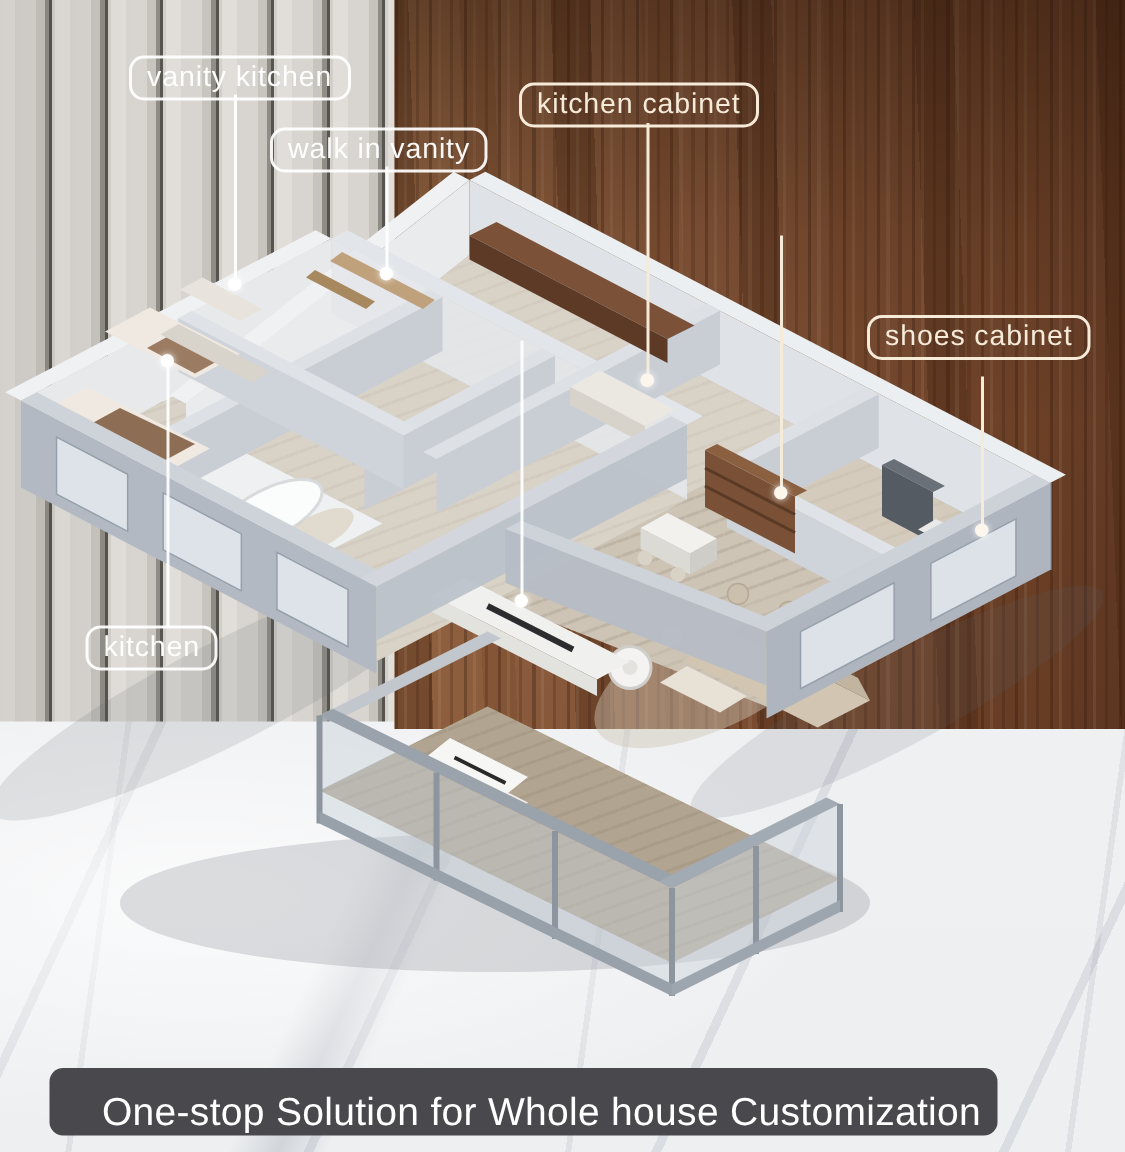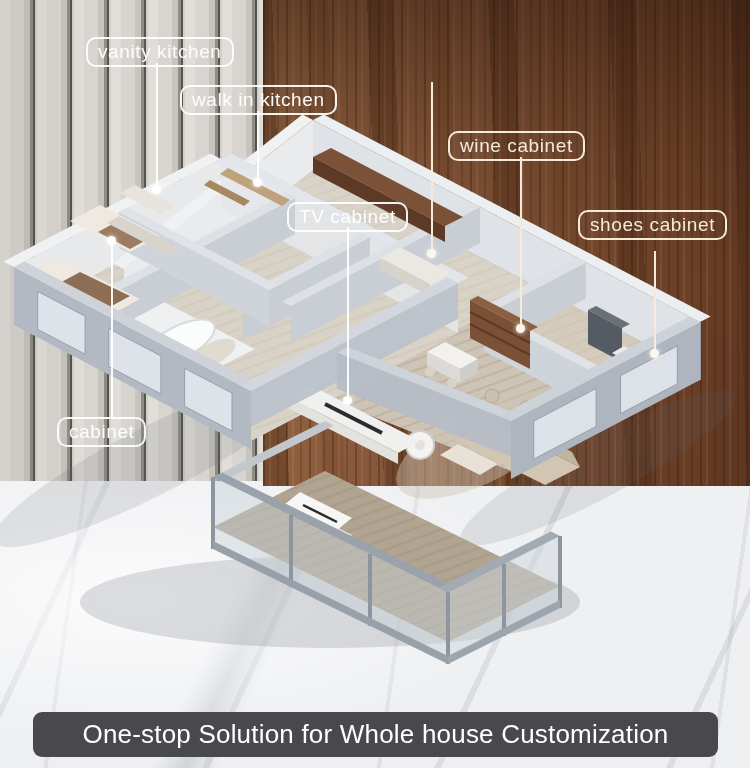--- a/index.html
+++ b/index.html
@@ -228,6 +228,9 @@
   <div class="callout" style="left:180px;top:85px">
     <span>walk in kitchen</span>
   </div>
+  <div class="callout cream" style="left:346px;top:55px">
+    <span>kitchen cabinet</span>
+  </div>
   <div class="callout cream" style="left:448px;top:131px">
     <span>wine cabinet</span>
   </div>

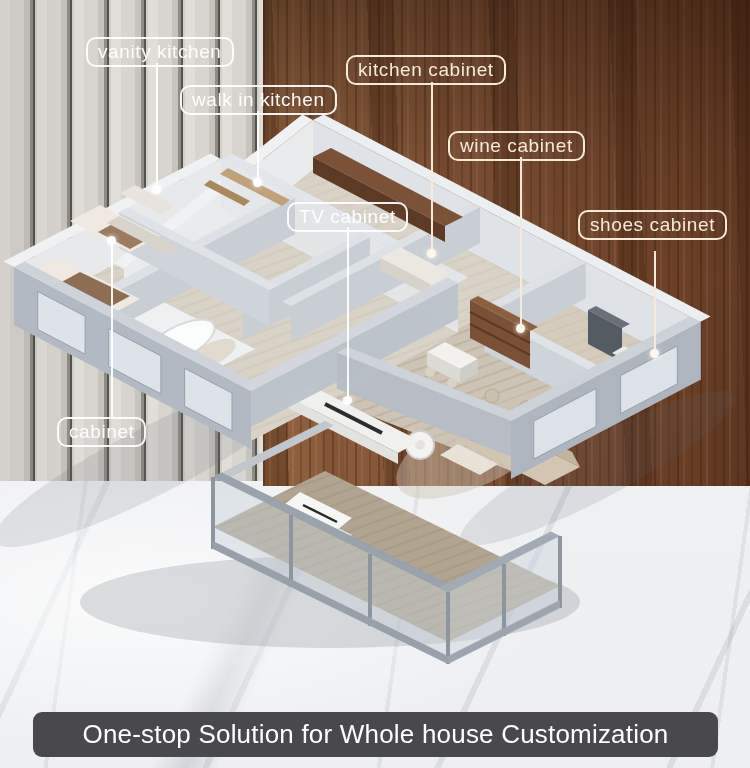--- a/index.html
+++ b/index.html
@@ -226,7 +226,7 @@
     <span>vanity kitchen</span>
   </div>
   <div class="callout" style="left:180px;top:85px">
-    <span>walk in kitchen</span>
+    <span>walk in vanity</span>
   </div>
   <div class="callout cream" style="left:346px;top:55px">
     <span>kitchen cabinet</span>

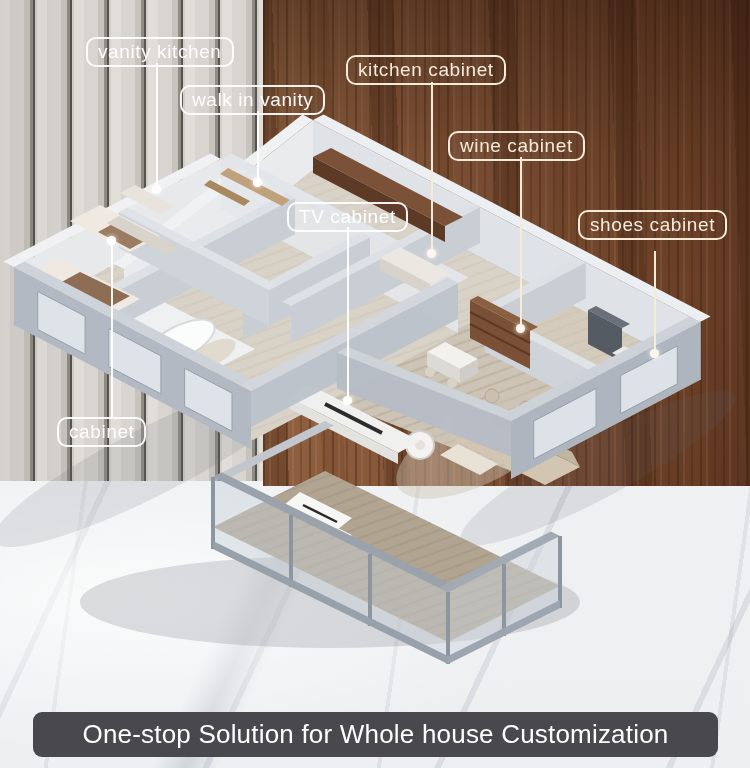--- a/index.html
+++ b/index.html
@@ -231,9 +231,6 @@
   <div class="callout cream" style="left:346px;top:55px">
     <span>kitchen cabinet</span>
   </div>
-  <div class="callout cream" style="left:448px;top:131px">
-    <span>wine cabinet</span>
-  </div>
   <div class="callout" style="left:287px;top:202px">
     <span>TV cabinet</span>
   </div>

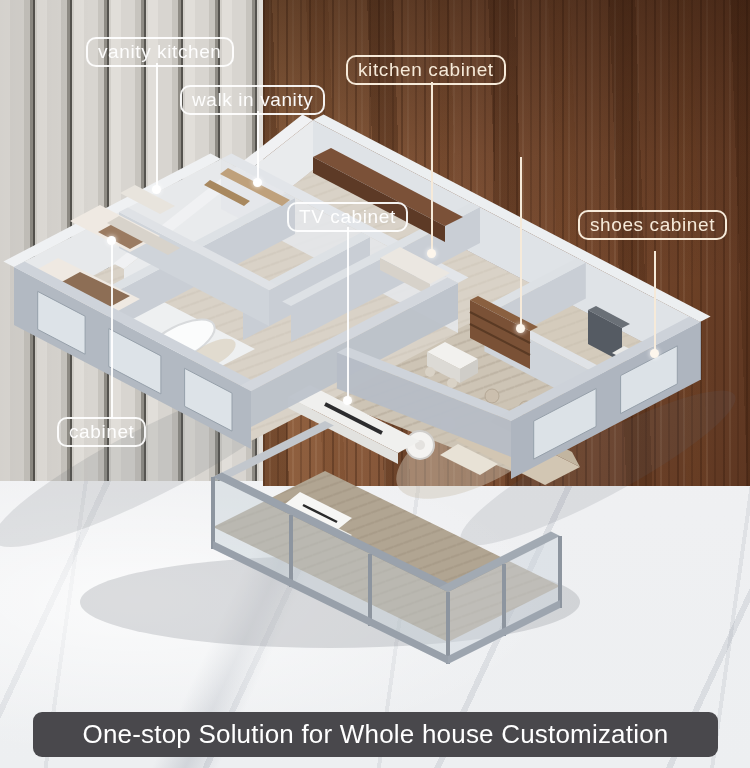--- a/index.html
+++ b/index.html
@@ -231,9 +231,6 @@
   <div class="callout cream" style="left:346px;top:55px">
     <span>kitchen cabinet</span>
   </div>
-  <div class="callout" style="left:287px;top:202px">
-    <span>TV cabinet</span>
-  </div>
   <div class="callout cream" style="left:578px;top:210px">
     <span>shoes cabinet</span>
   </div>

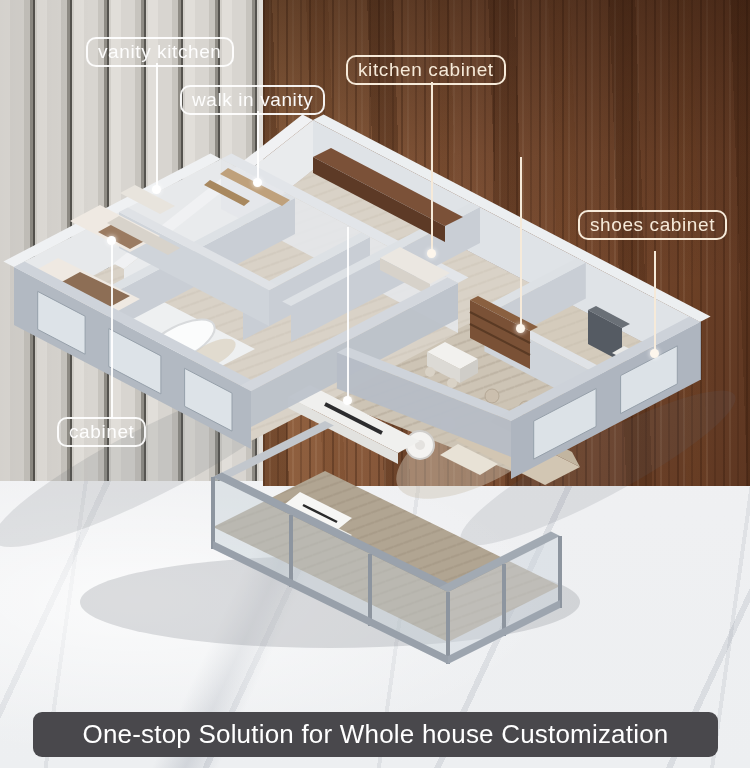--- a/index.html
+++ b/index.html
@@ -235,7 +235,7 @@
     <span>shoes cabinet</span>
   </div>
   <div class="callout" style="left:57px;top:417px">
-    <span>cabinet</span>
+    <span>kitchen</span>
   </div>
 
   <div class="banner">

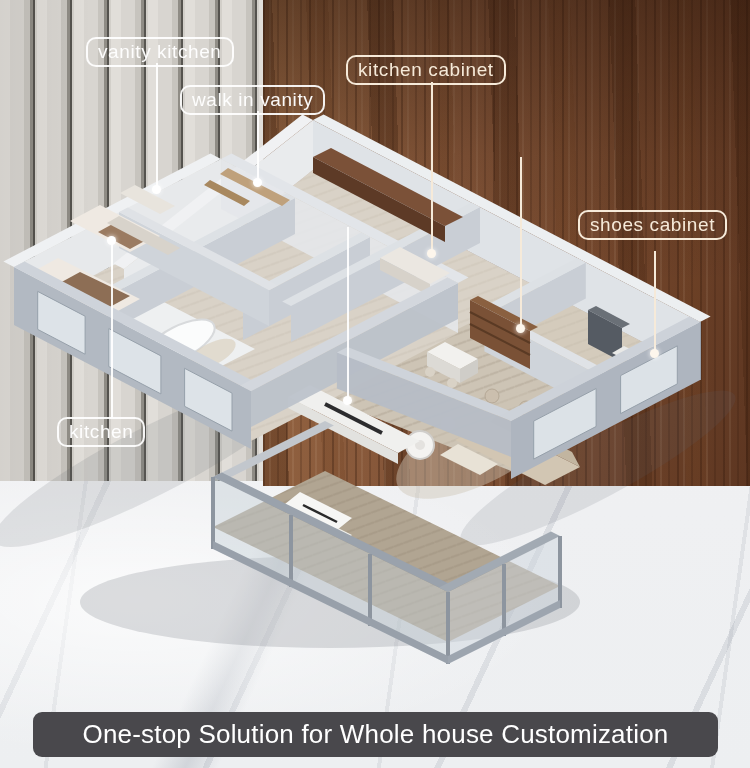--- a/index.html
+++ b/index.html
@@ -41,9 +41,9 @@
   .dot.cream{background:#fdf6ec;}
 
   
-  .banner{position:absolute;left:33px;top:712px;width:685px;height:45px;
+  .banner{position:absolute;left:33px;top:712px;width:608px;height:45px;
     background:var(--banner-bg,rgba(72,71,75,.93));border-radius:9px;
-    display:flex;align-items:center;justify-content:center;}
+    display:flex;align-items:flex-end;justify-content:center;padding-left:24px;}
   .banner span{color:var(--banner-text,#fff);font-size:26px;letter-spacing:.2px;}
 </style>
 </head>

